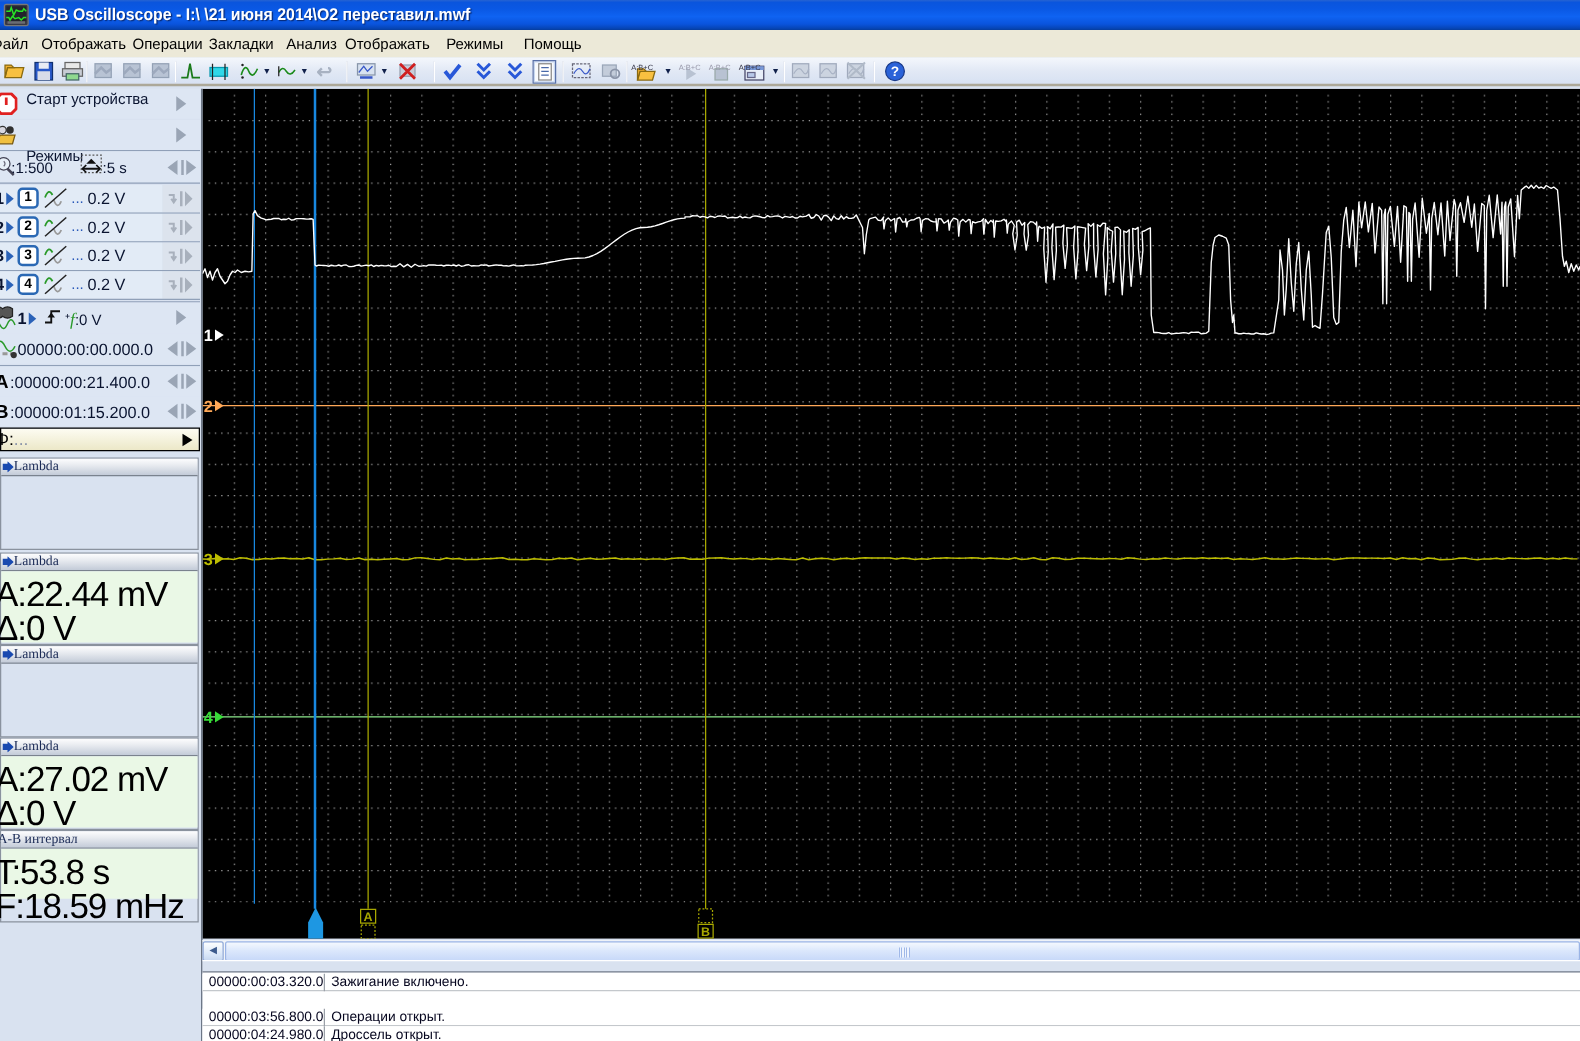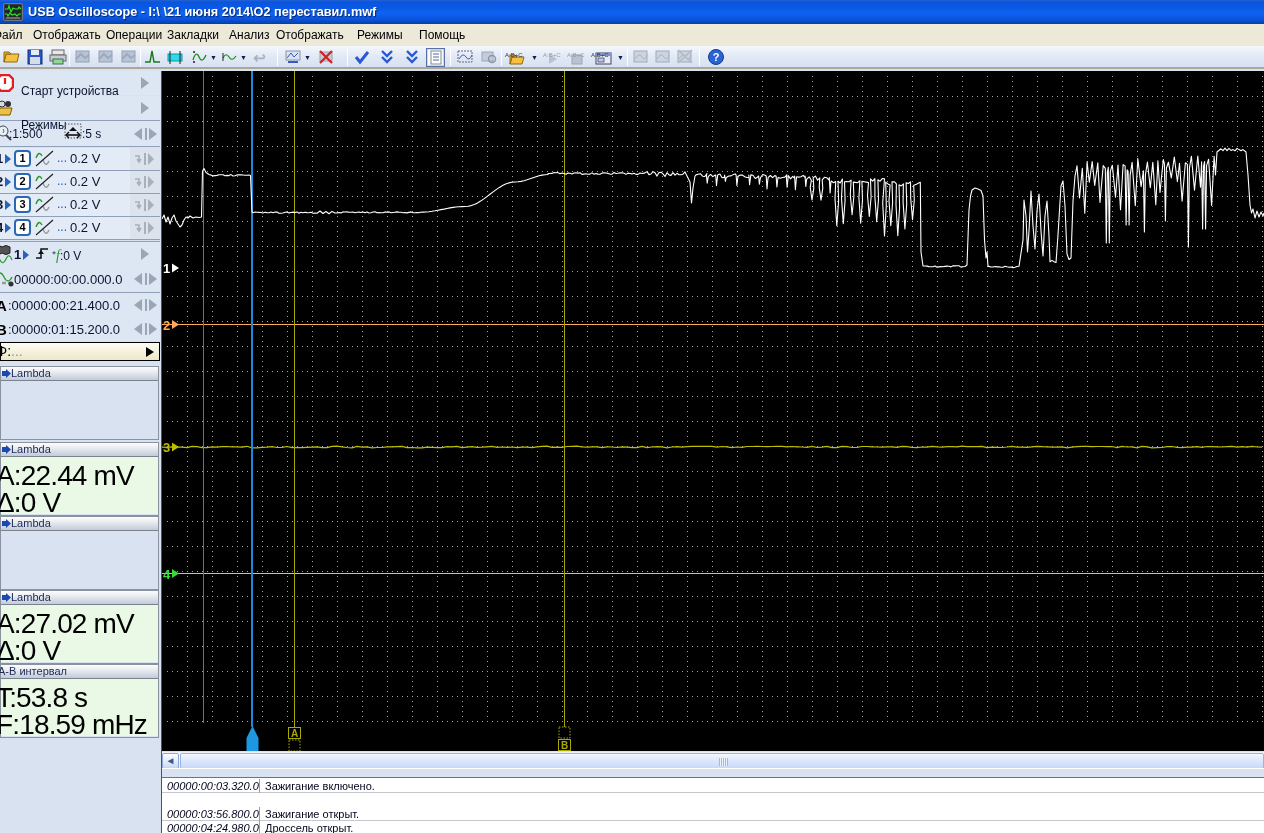--- a/index.html
+++ b/index.html
@@ -209,7 +209,7 @@
       <path d="M5 1 L13 1 L17 5 L17 13 L13 17 L5 17 L1 13 L1 5 Z" fill="#fff" stroke="#e02020" stroke-width="2.4"></path>
       <path d="M9 4 L9 10" stroke="#e02020" stroke-width="2.2"></path>
     </svg>
-<span class="ltext" style="left:21px;top:13px">Старт устройства</span>
+<span class="ltext" style="left:21px;top:1px">Старт устройства</span>
 <div class="arr" style="left:141px;top:6px"></div>
 <svg class="abs" style="left:-4px;top:28px" width="18" height="18" viewBox="0 0 18 18">
       <path d="M2 16 L4 9 L16 9 L14 16 Z" fill="#f0c040" stroke="#7a5a10"></path>

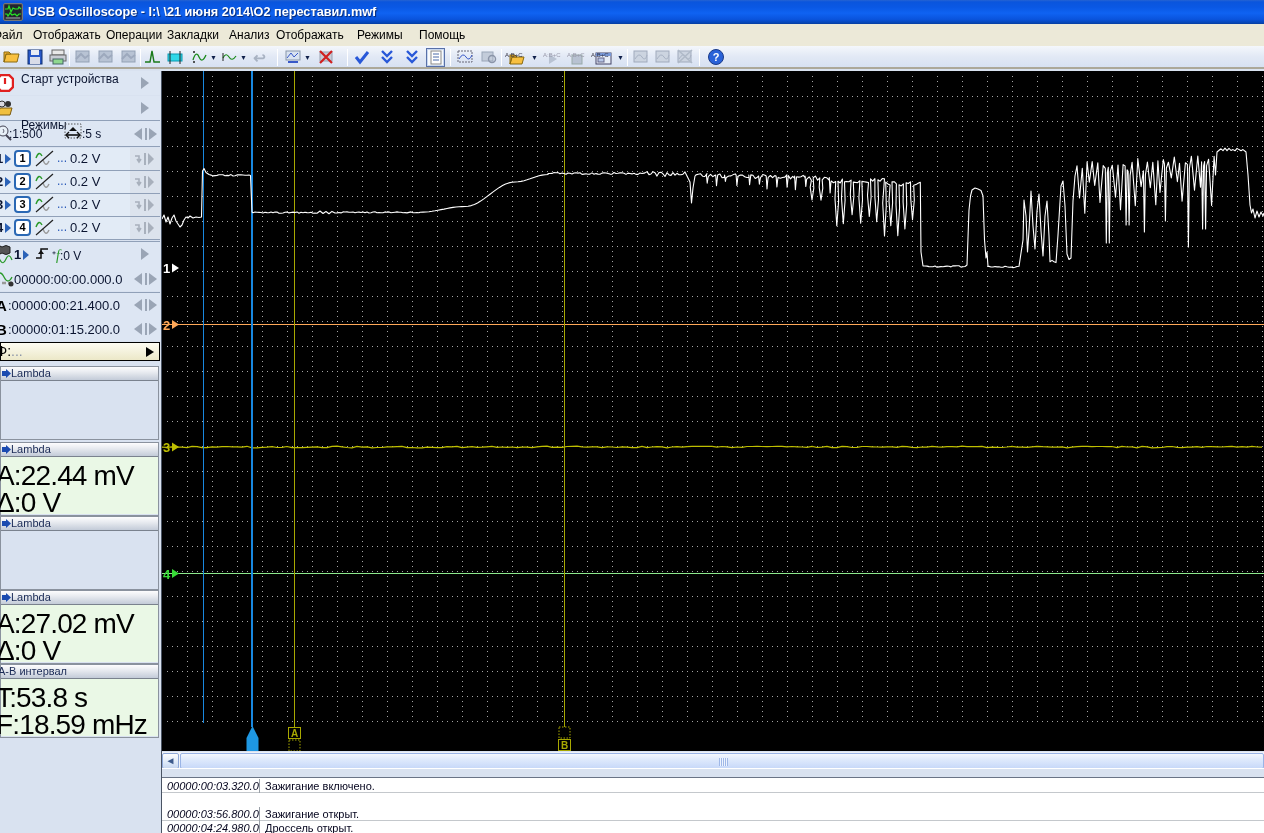--- a/index.html
+++ b/index.html
@@ -36,7 +36,7 @@
 
 .mpanel { position:absolute; left:0; width:159px; border:1px solid #8a929e; }
 .mhdr { height:14px; background:linear-gradient(180deg,#fdfdfe 0%,#e8ebf0 40%,#c3cbd8 100%); border-bottom:1px solid #7a828e; position:relative; }
-.mhdr span { position:absolute; left:10px; top:0px; font-size:11px; color:#1a2a55; }
+.mhdr span { position:absolute; left:10px; top:0px; font-size:11px; color:#1a2a55;font-family:Liberation Serif, serif; }
 .mbody { background:#eaf8e6; position:relative; }
 .mval { position:absolute; left:-5px; font-size:28px; color:#000; white-space:nowrap; letter-spacing:-0.85px; }
 

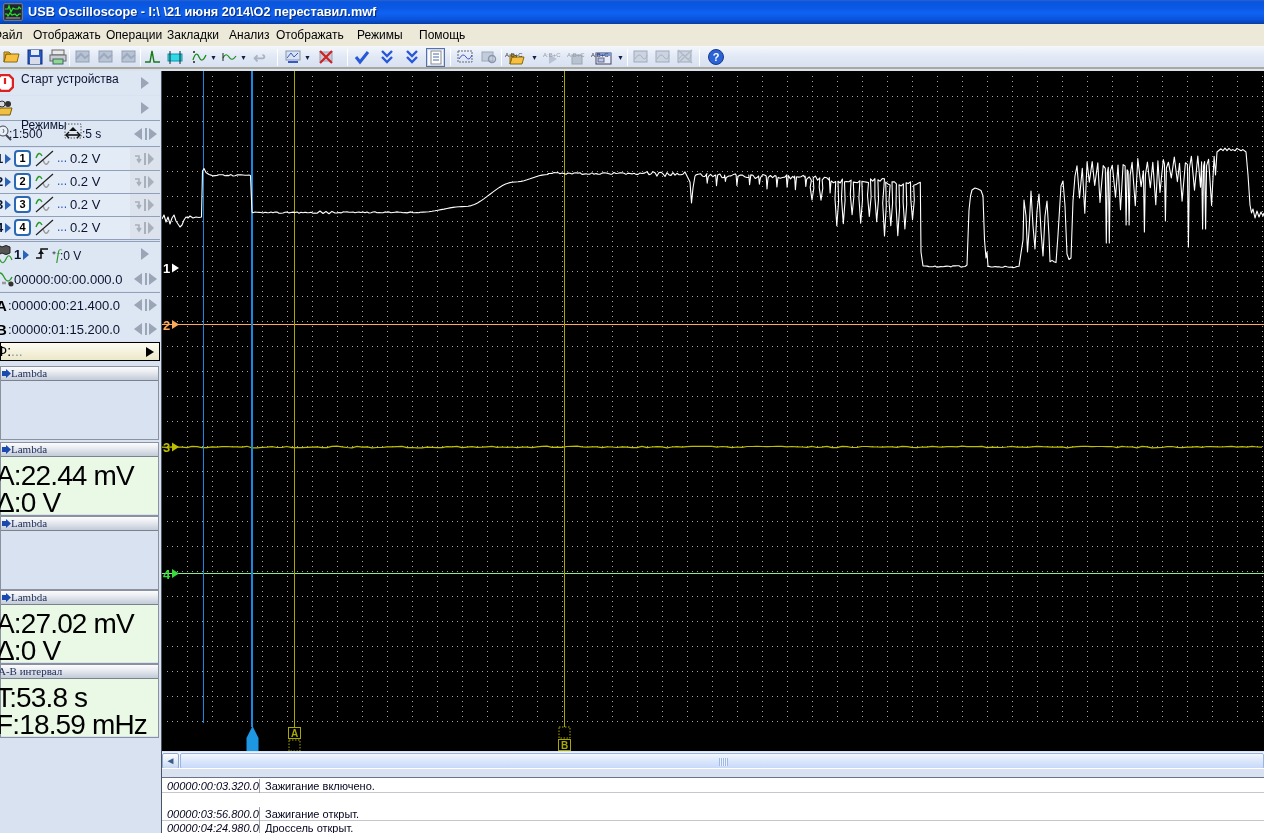--- a/index.html
+++ b/index.html
@@ -390,7 +390,7 @@
       <div class="mhdr">
         <span style="left:-3px">A-B интервал</span>
       </div>
-      <div class="mbody" style="height:57px">
+      <div class="mbody" style="height:40px">
         <span class="mval" style="top:3px">T:53.8 s</span>
         <span class="mval" style="top:30px">F:18.59 mHz</span>
       </div>

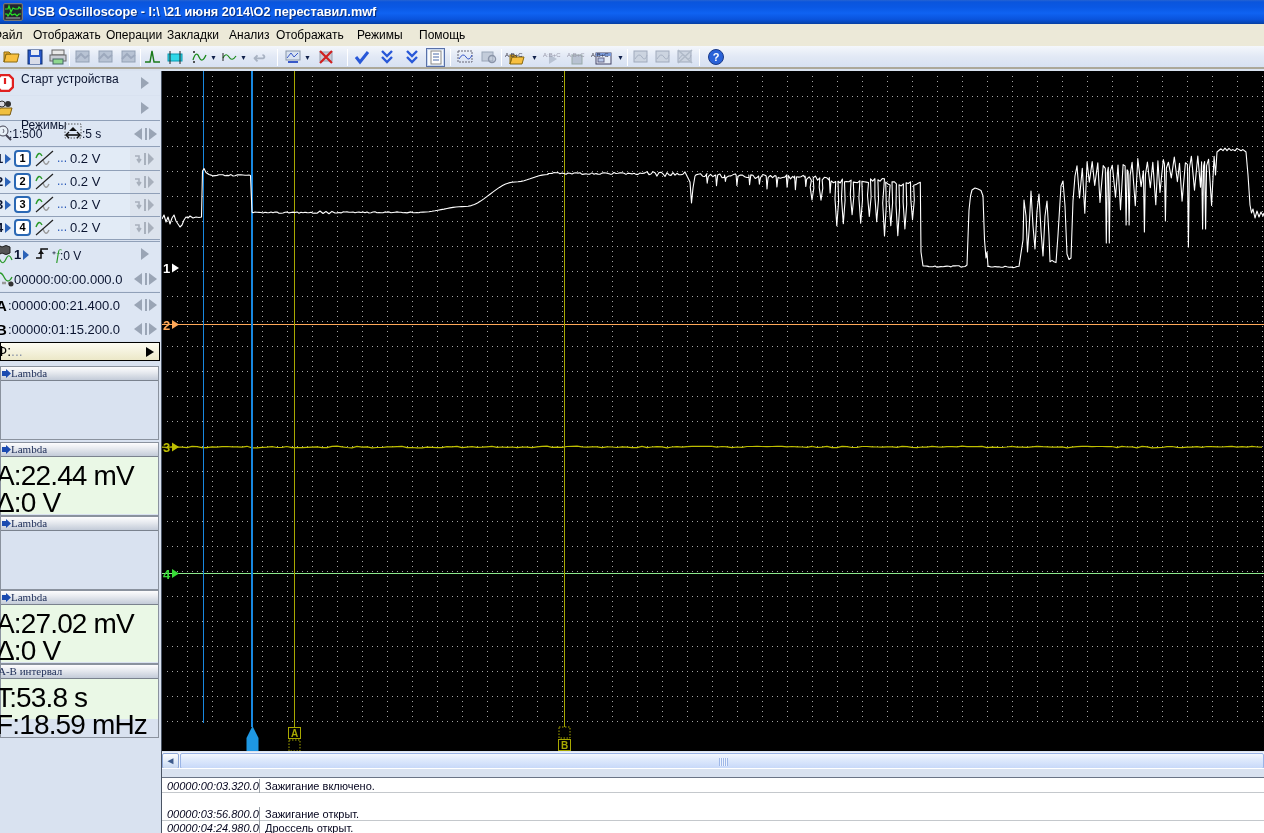--- a/index.html
+++ b/index.html
@@ -49,7 +49,7 @@
 #midstrip { left:162px; top:768px; width:1102px; height:9px; background:#d9e2f0; border-top:1px solid #fff; }
 #logarea { left:162px; top:777px; width:1102px; height:56px; background:#fff; border-top:1px solid #6a7486; }
 .lgrow { position:absolute; left:0; width:1102px; height:14px; border-bottom:1px solid #c4c8cc; }
-.lgtime { position:absolute; left:5px; top:1px; font-size:11px; color:#05051e; white-space:nowrap;font-style:italic; }
+.lgtime { position:absolute; left:5px; top:1px; font-size:11px; color:#05051e; white-space:nowrap; }
 .lgmsg { position:absolute; left:103px; top:1px; font-size:11px; color:#05051e; white-space:nowrap; }
 .lgdiv { position:absolute; left:97px; top:0; width:1px; height:14px; background:#9aa0a8; }
 </style>

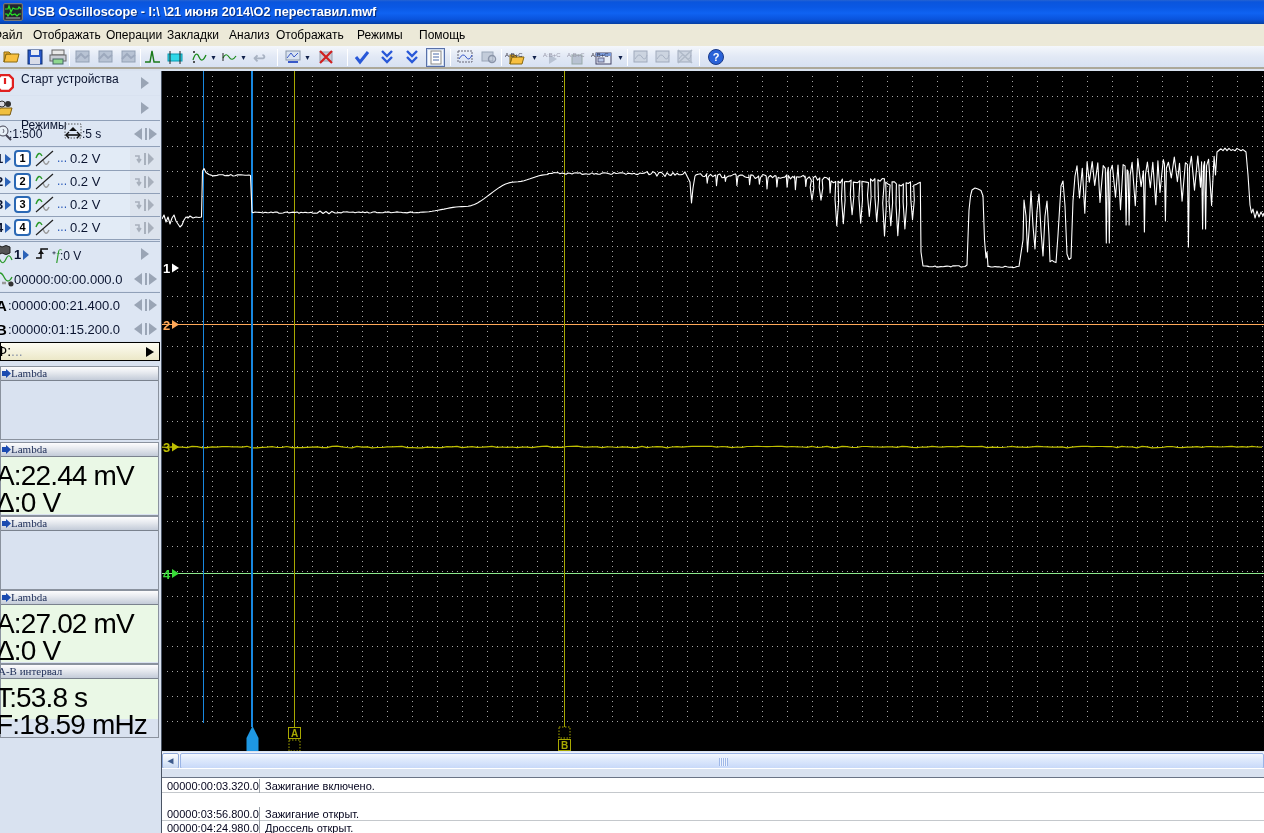--- a/index.html
+++ b/index.html
@@ -452,7 +452,7 @@
 <div class="lgrow" style="top:29px;background:#fff">
       <span class="lgtime">00000:03:56.800.0</span>
       <span class="lgdiv"></span>
-      <span class="lgmsg">Зажигание открыт.</span>
+      <span class="lgmsg">Операции открыт.</span>
     </div>
 <div class="lgrow" style="top:43px;background:#fff">
       <span class="lgtime">00000:04:24.980.0</span>

